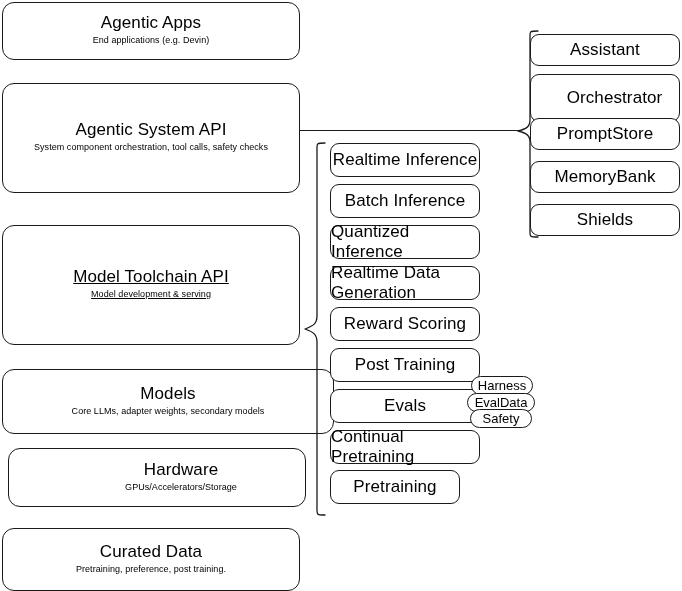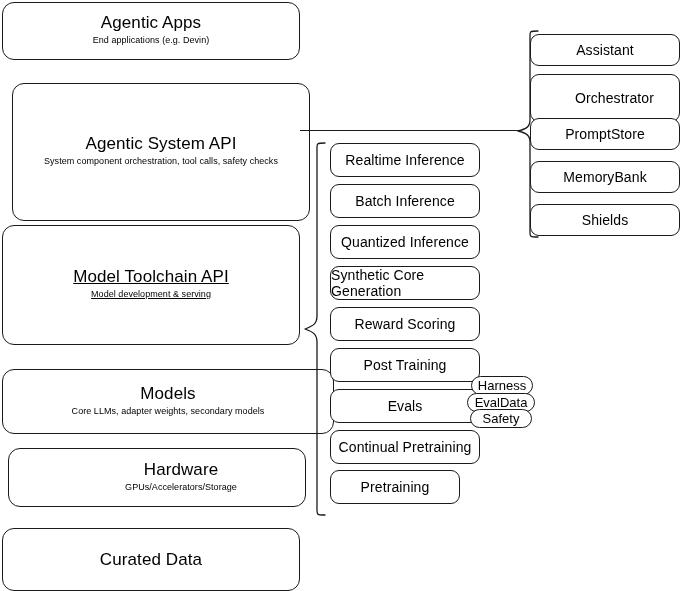--- a/index.html
+++ b/index.html
@@ -53,7 +53,7 @@
     display: flex;
     align-items: center;
     justify-content: center;
-    font-size: 14px;
+    font-size: 17px;
     color: #000000;
     letter-spacing: 0.1px;
   }

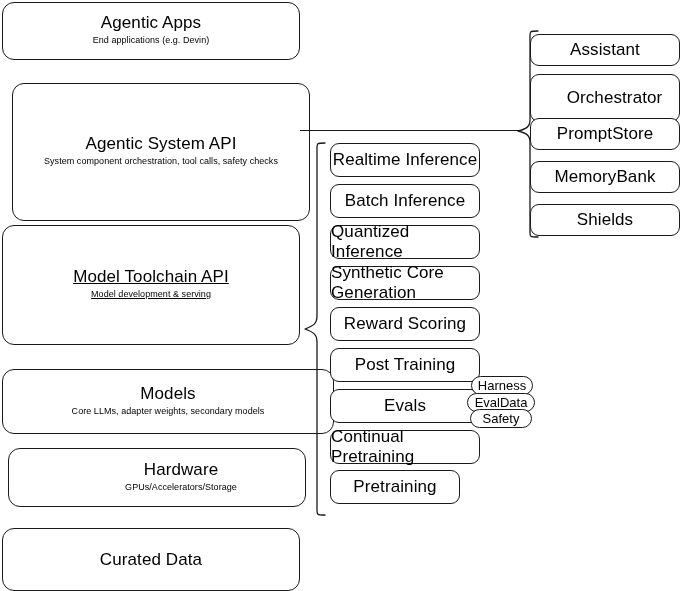--- a/index.html
+++ b/index.html
@@ -103,7 +103,7 @@
     <div class="stack-sub">End applications (e.g. Devin)</div>
   </div>
 
-  <div class="stack-box" style="left:12px; top:83px; width:298px; height:138px;">
+  <div class="stack-box" style="left:2px; top:83px; width:298px; height:110px;">
     <div class="stack-title">Agentic System API</div>
     <div class="stack-sub">System component orchestration, tool calls, safety checks</div>
   </div>

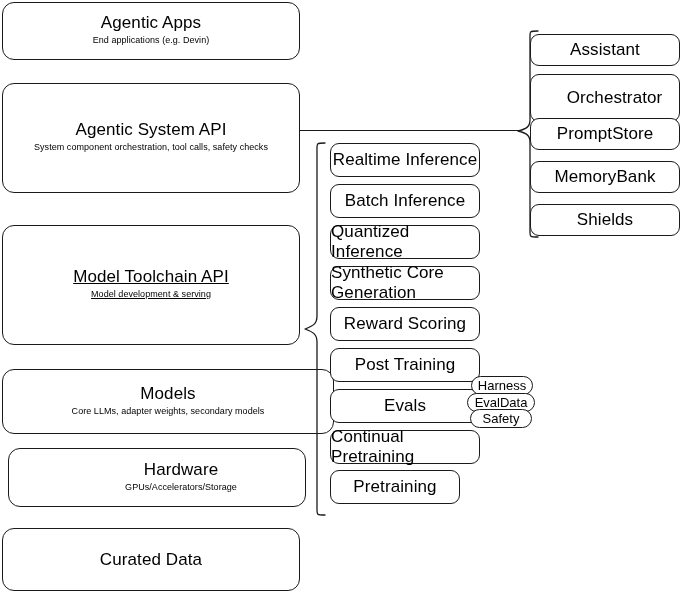--- a/index.html
+++ b/index.html
@@ -149,7 +149,7 @@
     <span>Quantized Inference</span>
   </div>
   <div class="item-box" style="left:330px; top:266px; width:150px; height:34px;">
-    <span>Synthetic Core Generation</span>
+    <span>Realtime Data Generation</span>
   </div>
   <div class="item-box" style="left:330px; top:307px; width:150px; height:34px;">
     <span>Reward Scoring</span>

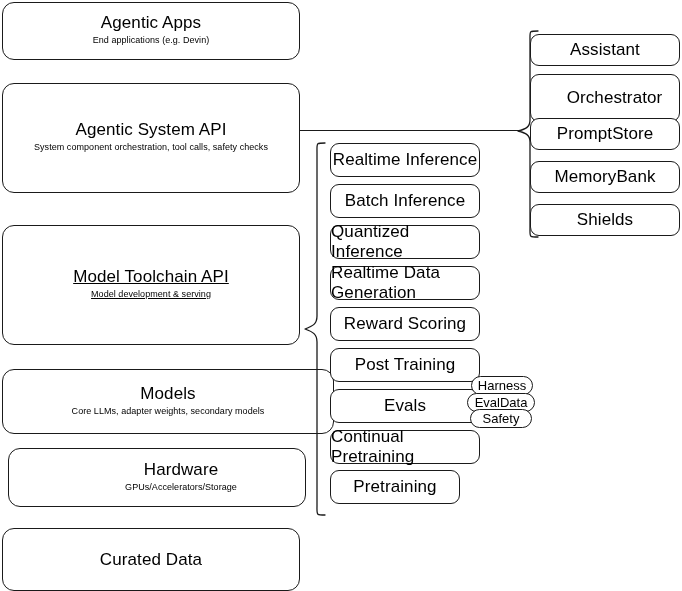--- a/index.html
+++ b/index.html
@@ -125,6 +125,7 @@
 
   <div class="stack-box" style="left:2px; top:528px; width:298px; height:63px;">
     <div class="stack-title">Curated Data</div>
+    <div class="stack-sub">Pretraining, preference, post training.</div>
   </div>
 
   <div class="connector" style="left:300px; top:130px; width:219px;"></div>

